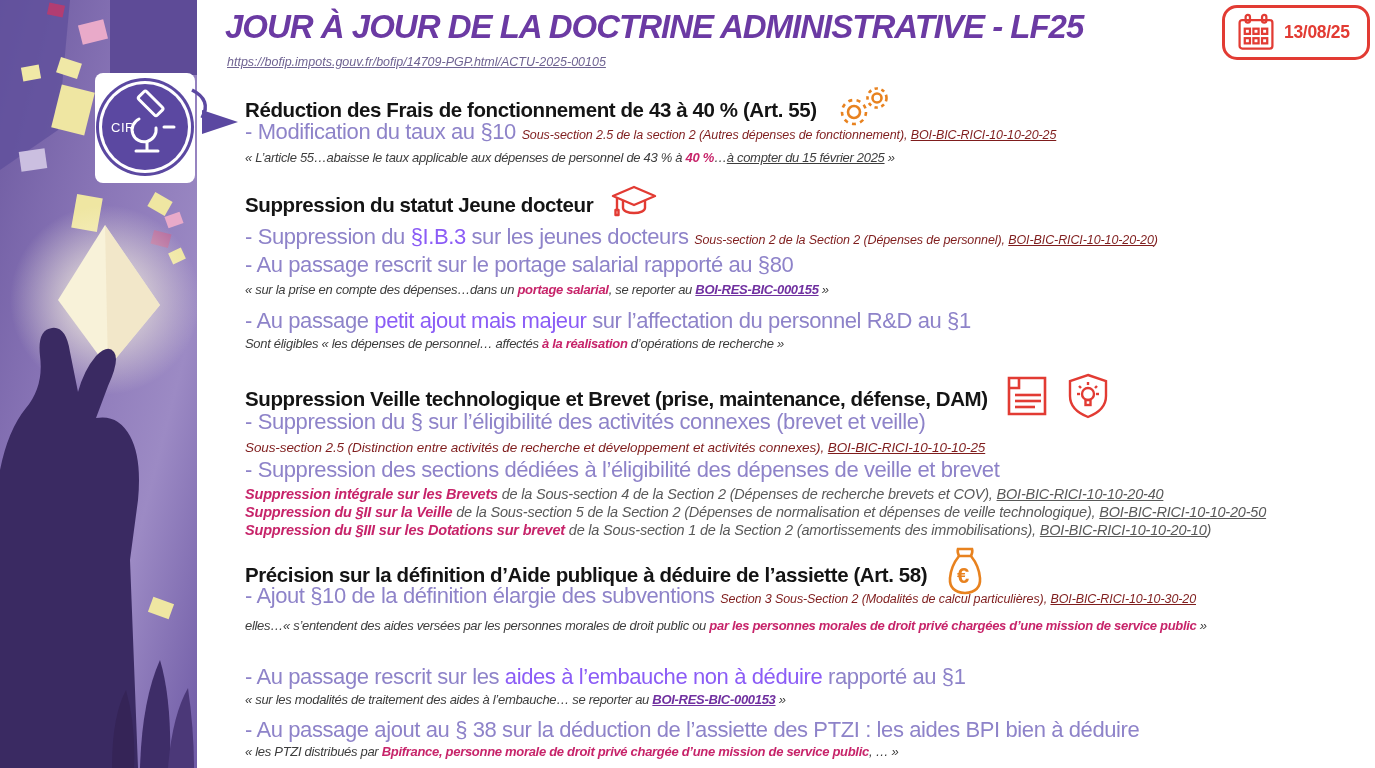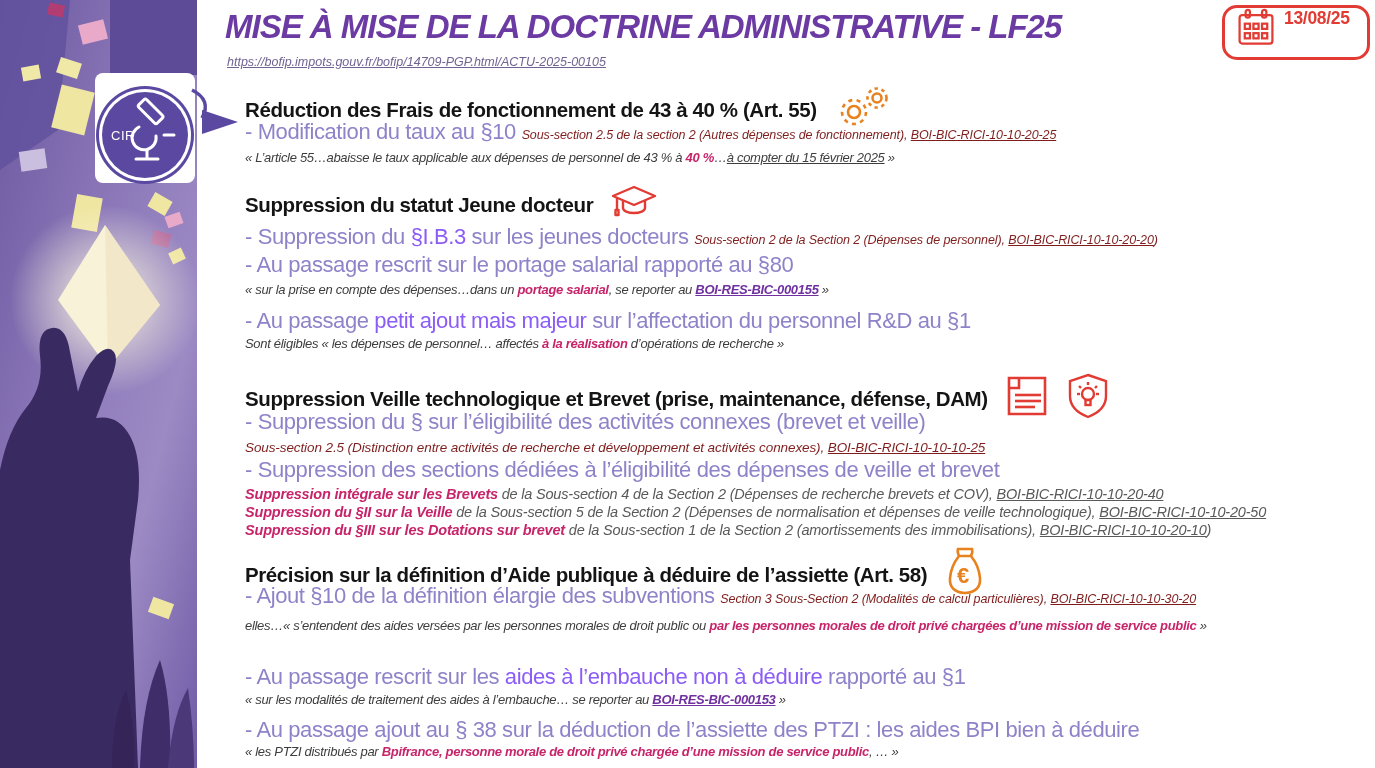--- a/index.html
+++ b/index.html
@@ -106,7 +106,7 @@
   <polygon points="16,22 52,34 16,46" fill="#5b48a1"></polygon>
 </svg>
 
-<div class="page-title">MISE À MISE DE LA DOCTRINE ADMINISTRATIVE - LF25</div>
+<div class="page-title">JOUR À JOUR DE LA DOCTRINE ADMINISTRATIVE - LF25</div>
 <div class="page-url">https://bofip.impots.gouv.fr/bofip/14709-PGP.html/ACTU-2025-00105</div>
 
 <div class="date-badge">

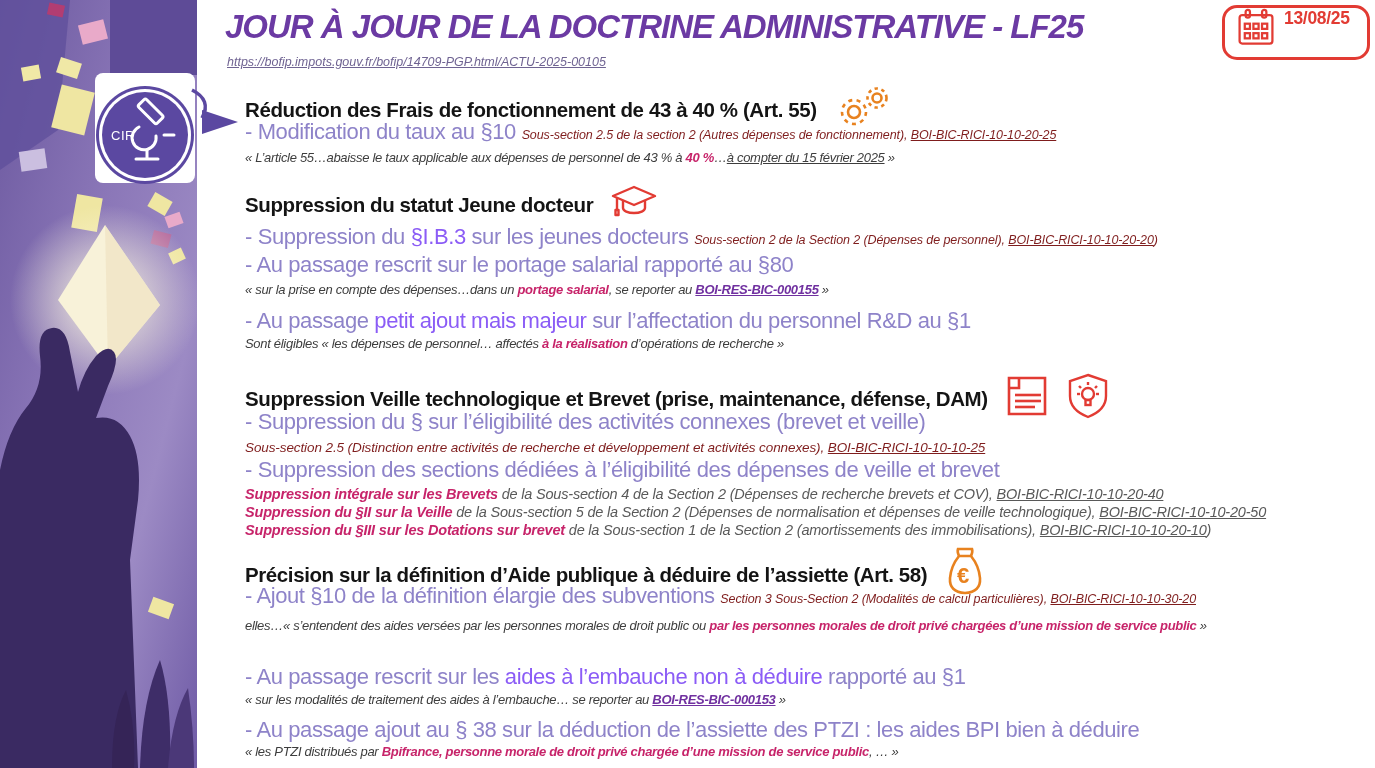--- a/index.html
+++ b/index.html
@@ -26,7 +26,7 @@
   .page-url { position:absolute; left:227px; top:55px; font-size:12.5px; font-style:italic; color:#6f6392;
     text-decoration:underline; white-space:nowrap; }
   .date-badge { position:absolute; left:1222px; top:5px; width:148px; height:55px; border:3.5px solid #e23b33;
-    border-radius:15px; background:#fff; display:flex; gap:9px; padding-left:12px; }
+    border-radius:15px; background:#fff; display:flex; align-items:center; gap:9px; padding-left:12px; }
   .date-text { color:#e23b33; font-size:17.5px; font-weight:bold; letter-spacing:-.3px; }
 
   

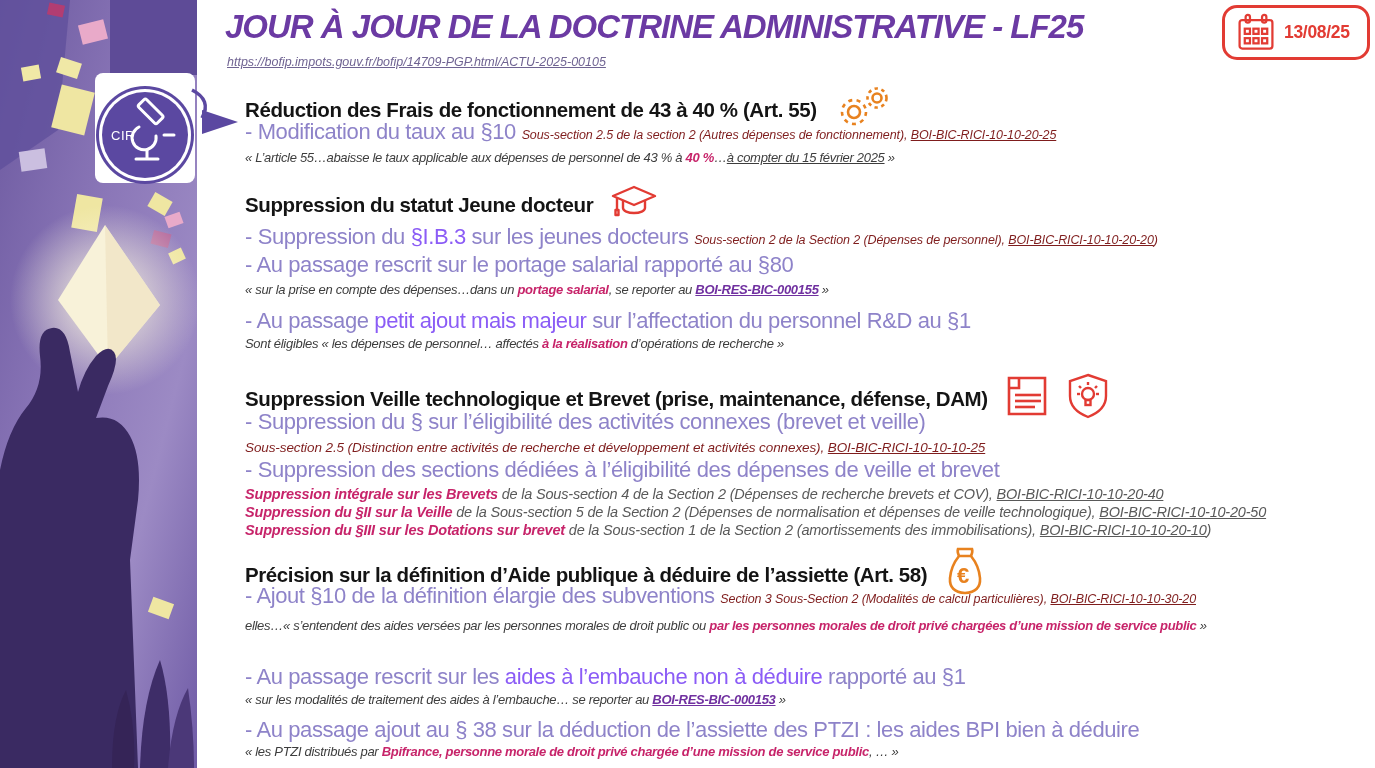--- a/index.html
+++ b/index.html
@@ -15,7 +15,7 @@
 
   
   .cir-badge { position:absolute; left:95px; top:73px; width:100px; height:110px; background:#fff; border-radius:8px; }
-  .cir-circle { position:absolute; left:7px; top:19px; width:86px; height:86px; border-radius:50%;
+  .cir-circle { position:absolute; left:7px; top:11px; width:86px; height:86px; border-radius:50%;
     background:#5b48a1; box-shadow:0 0 0 3px #fff, 0 0 0 6px #5b48a1; }
   .cir-label { position:absolute; left:9px; top:36px; color:#fff; font-size:13px; letter-spacing:.5px; }
   .cir-arrow { position:absolute; left:186px; top:88px; }

